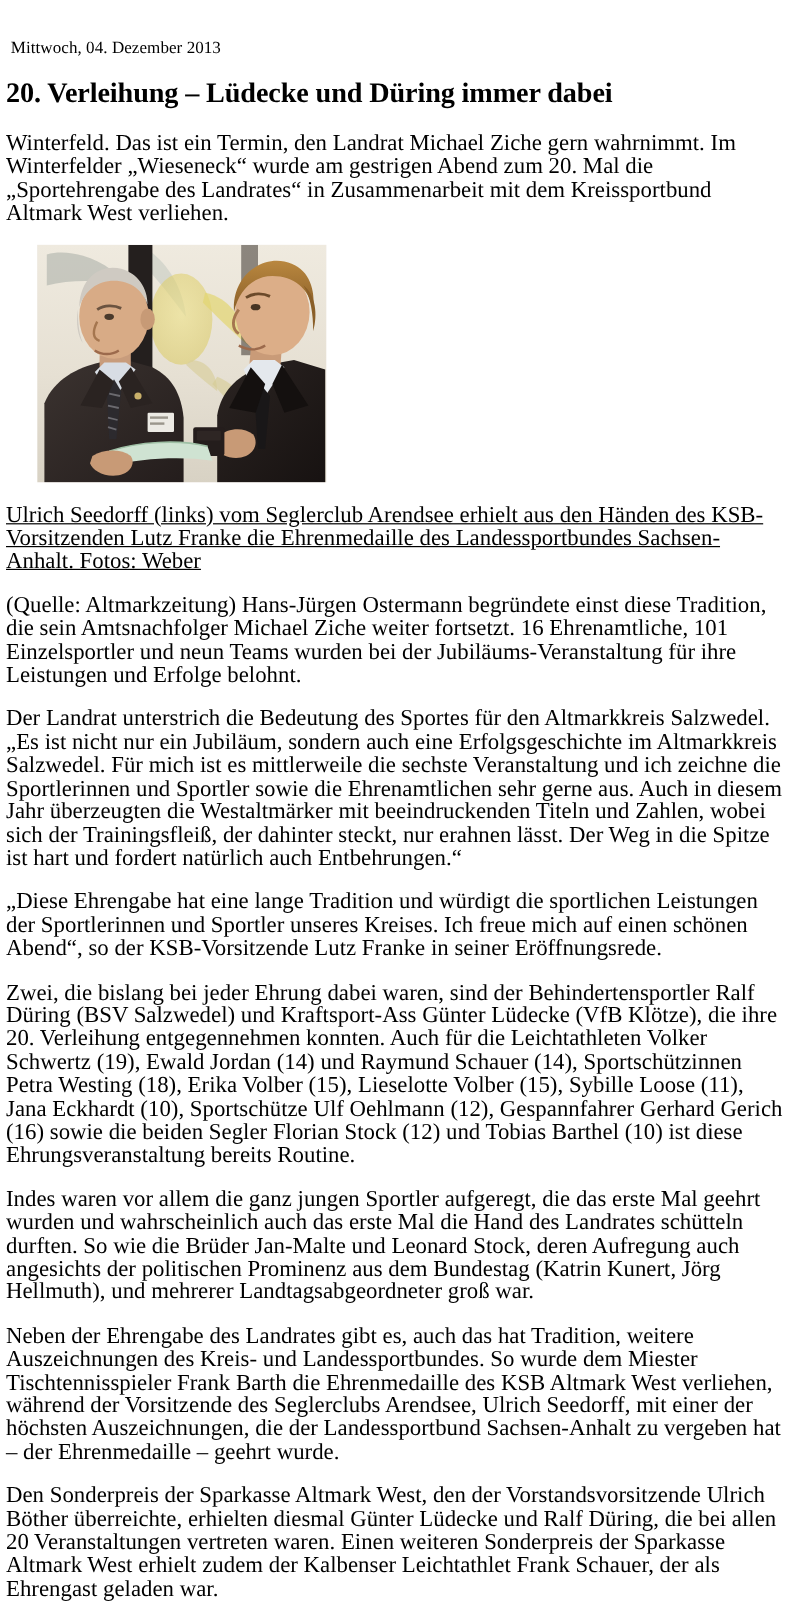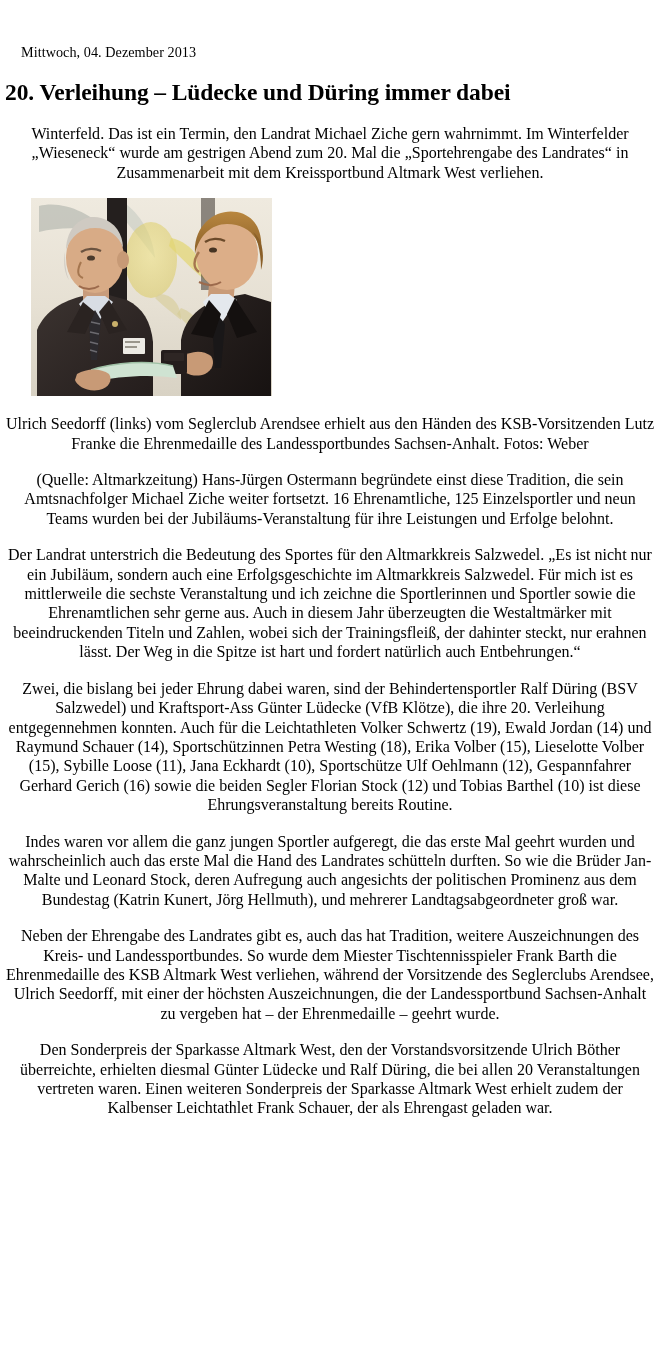--- a/index.html
+++ b/index.html
@@ -27,7 +27,7 @@
     font-size: 14.2px;
     line-height: 19px;
     padding-top: 27px;
-    margin: 16px;
+    margin: 4px;
     letter-spacing: 0.05px;
   }
   .headline {

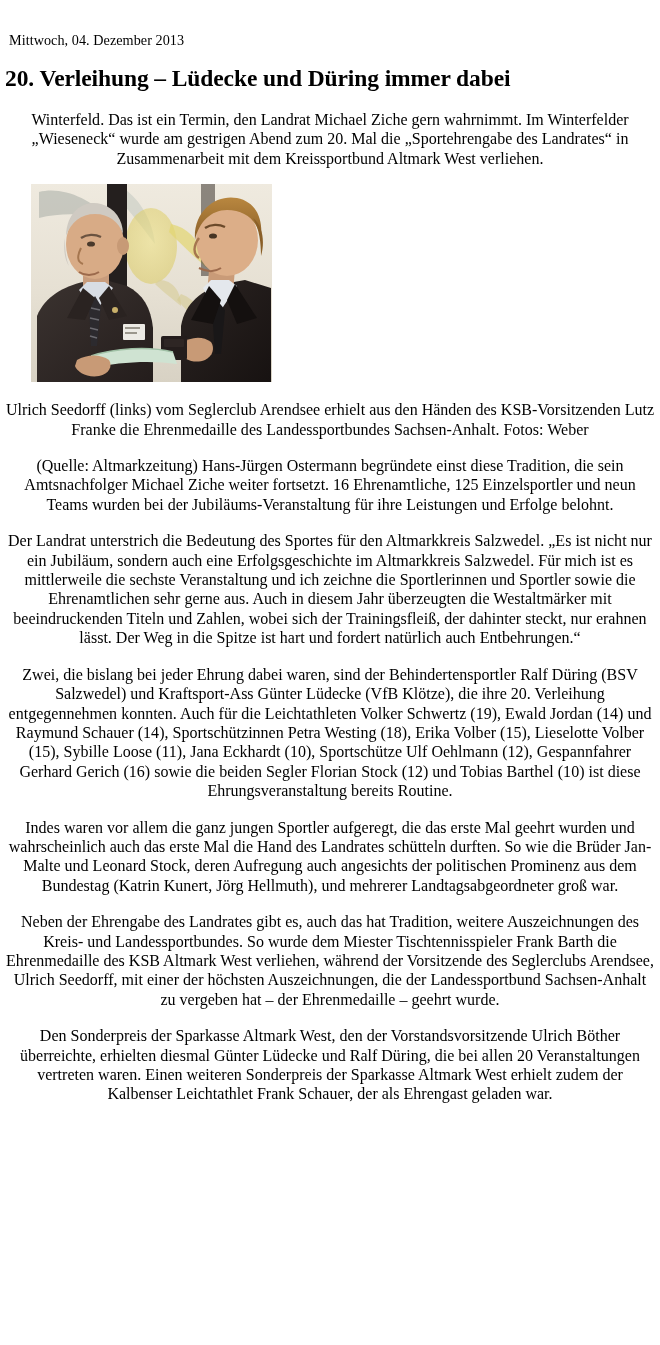--- a/index.html
+++ b/index.html
@@ -39,10 +39,10 @@
     white-space: nowrap;
   }
   .body-text {
-    font-size: 16px;
+    font-size: 19px;
     line-height: 19.4px;
     margin: 17px 0 0 0;
-    text-align: center;
+    text-align: left;
     letter-spacing: 0.01px;
   }
   .body-text.lead {

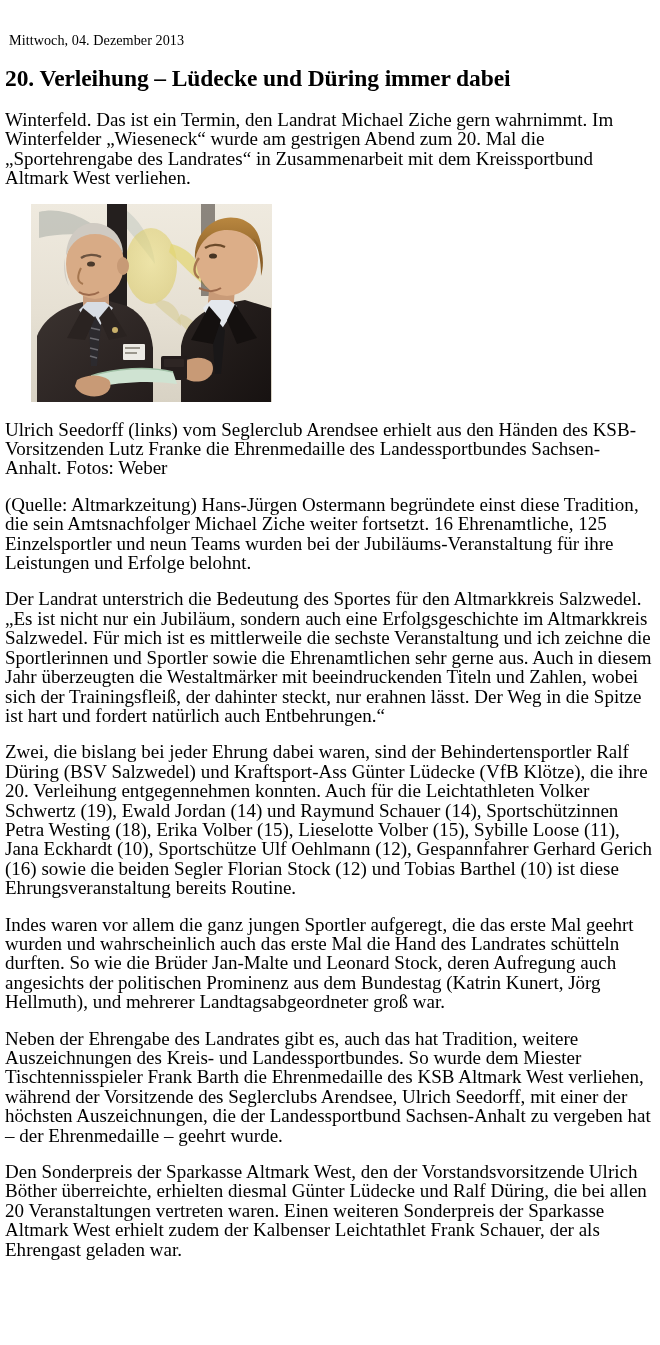--- a/index.html
+++ b/index.html
@@ -66,6 +66,7 @@
   .photo svg { display: block; }
   .caption {
     margin-top: 18px;
+    text-decoration: underline;
   }
 </style>
 </head>

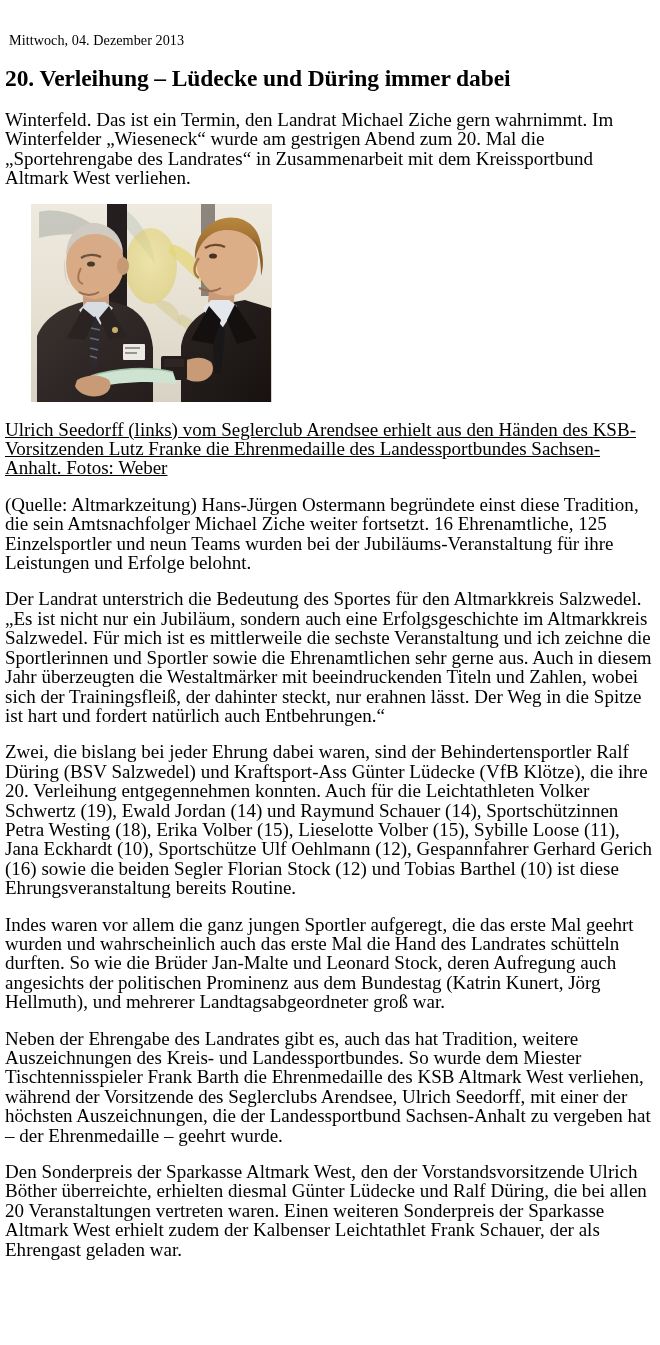--- a/index.html
+++ b/index.html
@@ -199,7 +199,7 @@
 
   <p class="body-text caption">Ulrich Seedorff (links) vom Seglerclub Arendsee erhielt aus den Händen des KSB-Vorsitzenden Lutz Franke die Ehrenmedaille des Landessportbundes Sachsen-Anhalt. Fotos: Weber</p>
 
-  <p class="body-text">(Quelle: Altmarkzeitung) Hans-Jürgen Ostermann begründete einst diese Tradition, die sein Amtsnachfolger Michael Ziche weiter fortsetzt. 16 Ehrenamtliche, 125 Einzelsportler und neun Teams wurden bei der Jubiläums-Veranstaltung für ihre Leistungen und Erfolge belohnt.</p>
+  <p class="body-text">(Quelle: Altmarkzeitung) Hans-Jürgen Ostermann begründete einst diese Tradition, die sein Amtsnachfolger Michael Ziche weiter fortsetzt. 16 Ehrenamtliche, 101 Einzelsportler und neun Teams wurden bei der Jubiläums-Veranstaltung für ihre Leistungen und Erfolge belohnt.</p>
 
   <p class="body-text">Der Landrat unterstrich die Bedeutung des Sportes für den Altmarkkreis Salzwedel. „Es ist nicht nur ein Jubiläum, sondern auch eine Erfolgsgeschichte im Altmarkkreis Salzwedel. Für mich ist es mittlerweile die sechste Veranstaltung und ich zeichne die Sportlerinnen und Sportler sowie die Ehrenamtlichen sehr gerne aus. Auch in diesem Jahr überzeugten die Westaltmärker mit beeindruckenden Titeln und Zahlen, wobei sich der Trainingsfleiß, der dahinter steckt, nur erahnen lässt. Der Weg in die Spitze ist hart und fordert natürlich auch Entbehrungen.“</p>
 

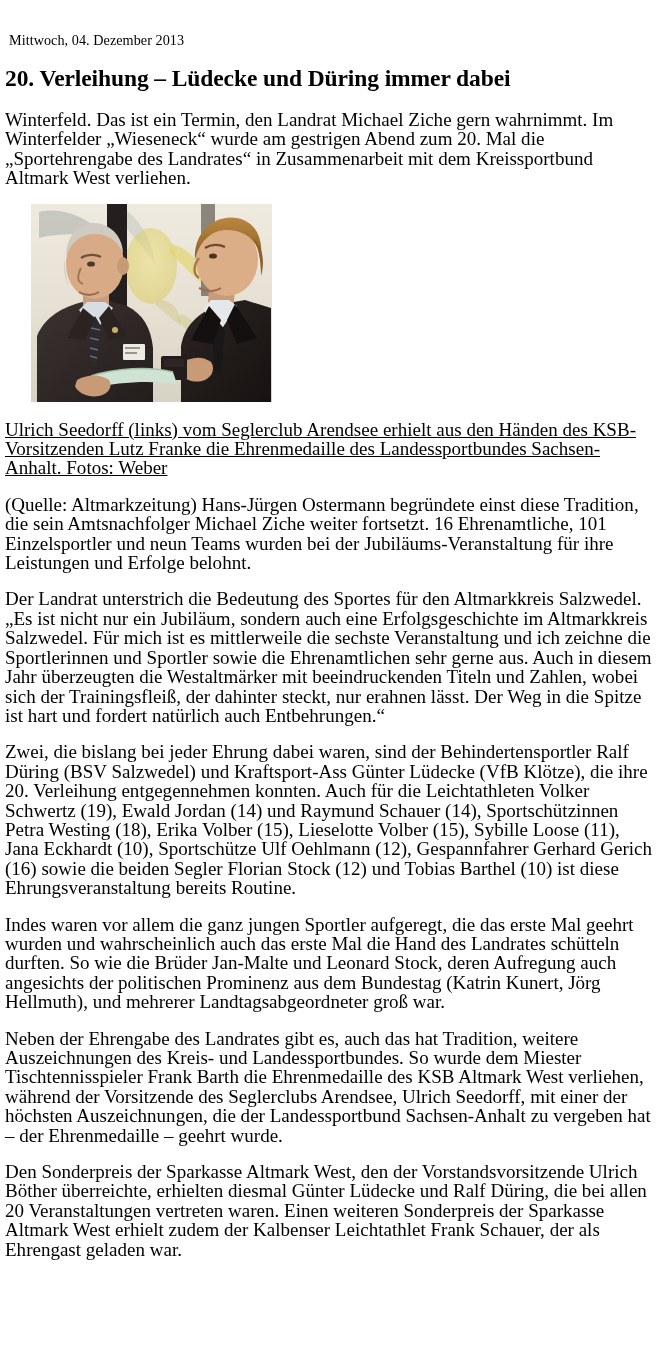--- a/index.html
+++ b/index.html
@@ -203,6 +203,7 @@
 
   <p class="body-text">Der Landrat unterstrich die Bedeutung des Sportes für den Altmarkkreis Salzwedel. „Es ist nicht nur ein Jubiläum, sondern auch eine Erfolgsgeschichte im Altmarkkreis Salzwedel. Für mich ist es mittlerweile die sechste Veranstaltung und ich zeichne die Sportlerinnen und Sportler sowie die Ehrenamtlichen sehr gerne aus. Auch in diesem Jahr überzeugten die Westaltmärker mit beeindruckenden Titeln und Zahlen, wobei sich der Trainingsfleiß, der dahinter steckt, nur erahnen lässt. Der Weg in die Spitze ist hart und fordert natürlich auch Entbehrungen.“</p>
 
+  <p class="body-text">„Diese Ehrengabe hat eine lange Tradition und würdigt die sportlichen Leistungen der Sportlerinnen und Sportler unseres Kreises. Ich freue mich auf einen schönen Abend“, so der KSB-Vorsitzende Lutz Franke in seiner Eröffnungsrede.</p>
 
   <p class="body-text">Zwei, die bislang bei jeder Ehrung dabei waren, sind der Behindertensportler Ralf Düring (BSV Salzwedel) und Kraftsport-Ass Günter Lüdecke (VfB Klötze), die ihre 20. Verleihung entgegennehmen konnten. Auch für die Leichtathleten Volker Schwertz (19), Ewald Jordan (14) und Raymund Schauer (14), Sportschützinnen Petra Westing (18), Erika Volber (15), Lieselotte Volber (15), Sybille Loose (11), Jana Eckhardt (10), Sportschütze Ulf Oehlmann (12), Gespannfahrer Gerhard Gerich (16) sowie die beiden Segler Florian Stock (12) und Tobias Barthel (10) ist diese Ehrungsveranstaltung bereits Routine.</p>
 

